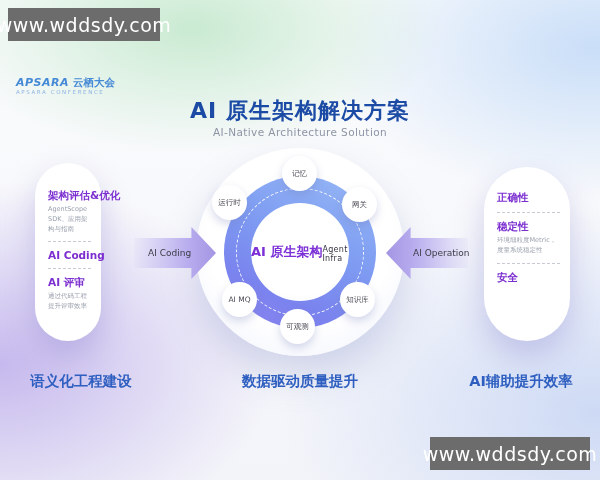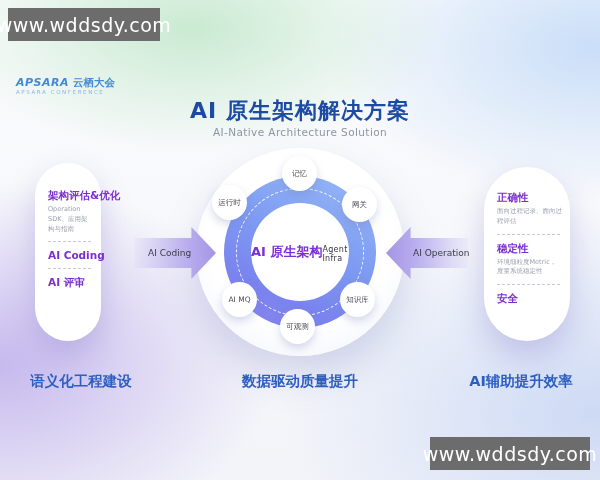--- a/index.html
+++ b/index.html
@@ -92,7 +92,7 @@
 <div class="abs pill pill-left">
   <div>
     <div class="pill-item-title">架构评估&amp;优化</div>
-    <div class="pill-item-desc">Operation SDK、应用架构与指南</div>
+    <div class="pill-item-desc">AgentScope SDK、应用架构与指南</div>
   </div>
   <div class="pill-divider"></div>
   <div>

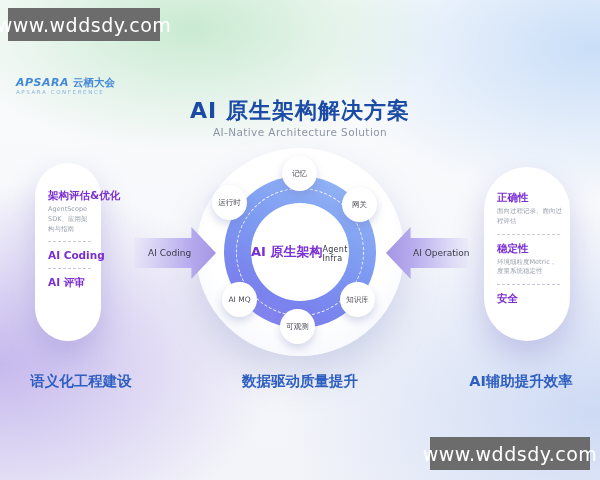--- a/index.html
+++ b/index.html
@@ -107,7 +107,6 @@
 <div class="abs pill pill-right">
   <div>
     <div class="pill-item-title">正确性</div>
-    <div class="pill-item-desc">面向过程记录、面向过程评估</div>
   </div>
   <div class="pill-divider"></div>
   <div>

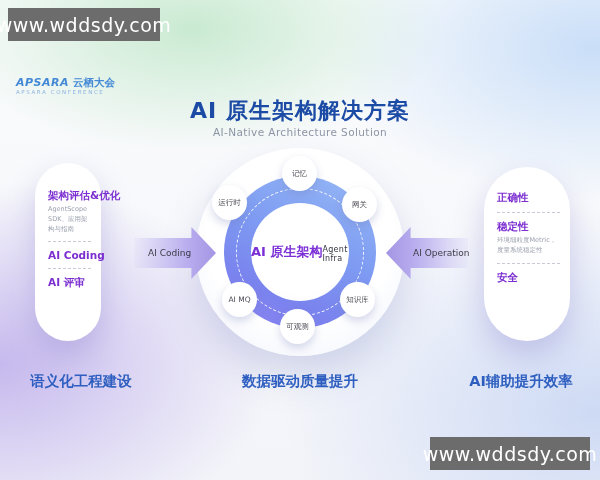--- a/index.html
+++ b/index.html
@@ -101,6 +101,7 @@
   <div class="pill-divider"></div>
   <div>
     <div class="pill-item-title">AI 评审</div>
+    <div class="pill-item-desc">通过代码工程提升评审效率</div>
   </div>
 </div>
 

